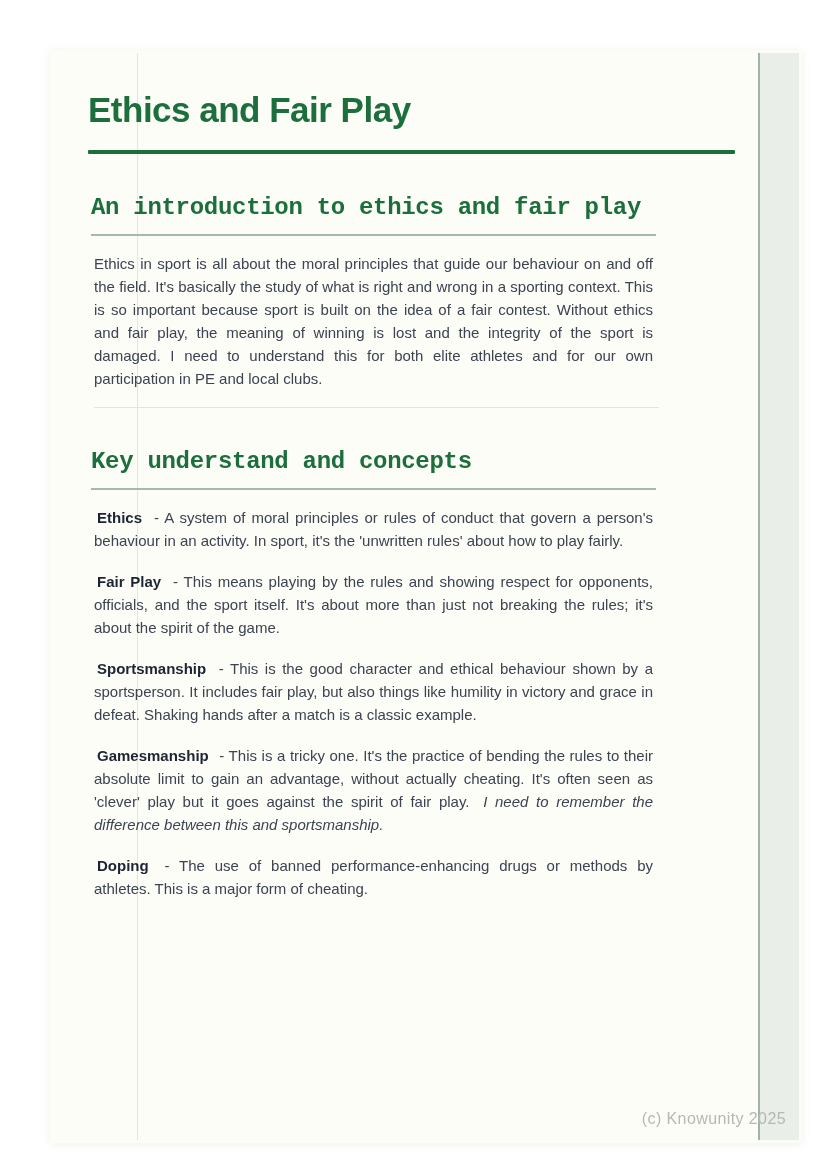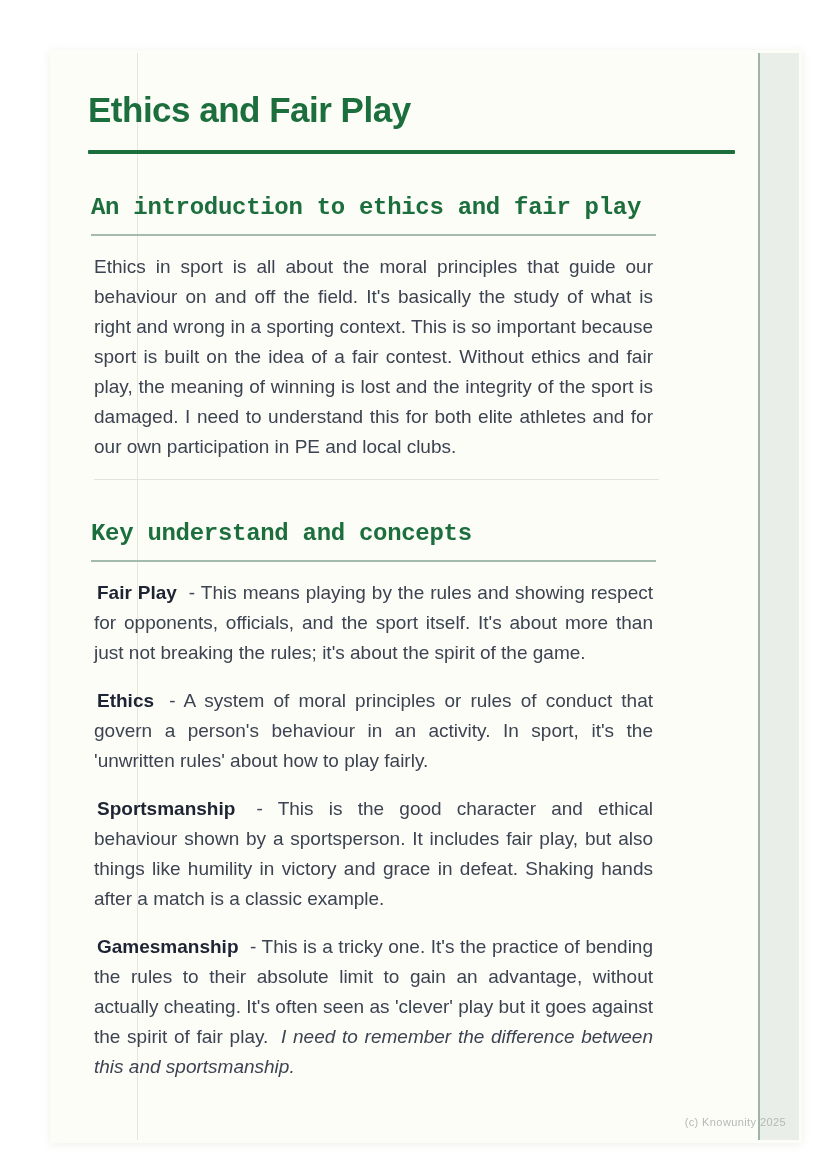--- a/index.html
+++ b/index.html
@@ -77,8 +77,8 @@
 
   p.body-text {
     margin-top: 16px;
-    font-size: 19px;
-    line-height: 30px;
+    font-size: 15px;
+    line-height: 23px;
     color: #3c4351;
     text-align: justify;
   }

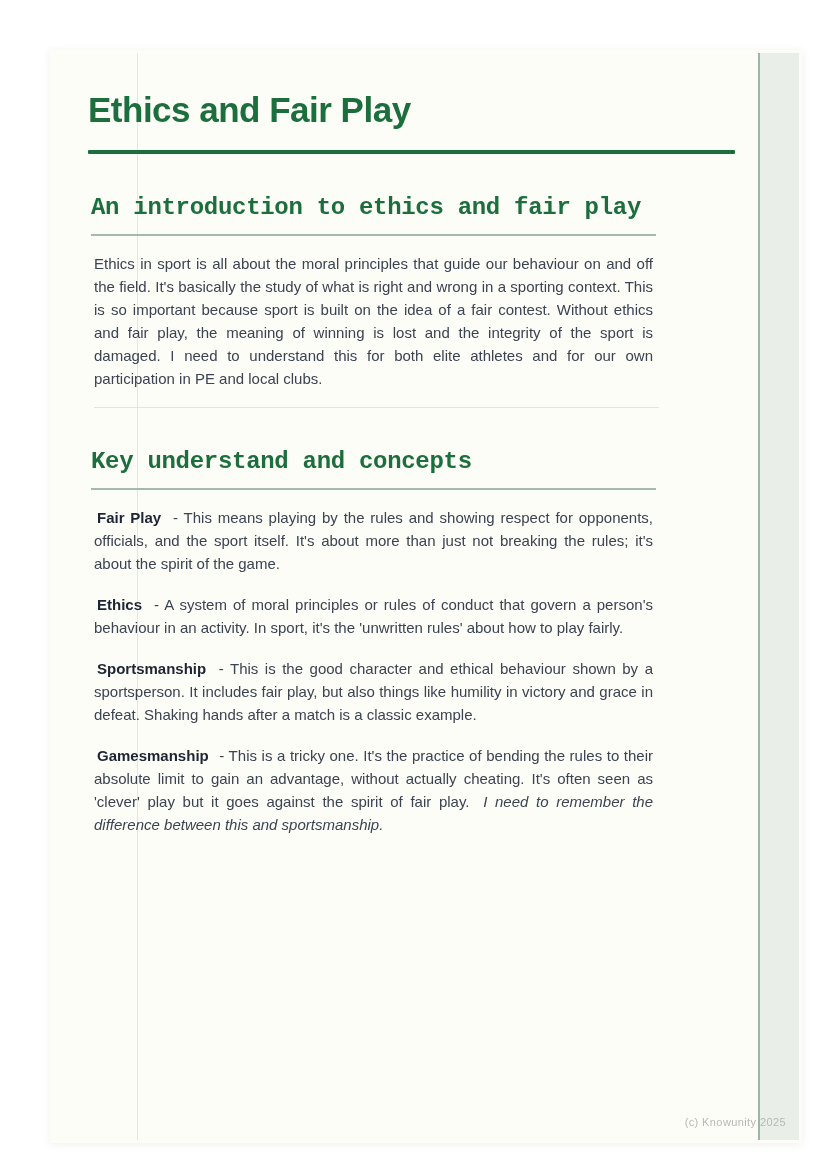--- a/index.html
+++ b/index.html
@@ -134,14 +134,14 @@
         <div class="body-col">
 
           <p class="body-text def">
-            <b class="term">Fair Play</b>
-            <span>- This means playing by the rules and showing respect for opponents, officials, and the sport itself. It's about more than just not breaking the rules; it's about the spirit of the game.</span>
+            <b class="term">Ethics</b>
+            <span>- A system of moral principles or rules of conduct that govern a person's behaviour in an activity. In sport, it's the 'unwritten rules' about how to play fairly.</span>
             <em></em>
           </p>
 
           <p class="body-text def">
-            <b class="term">Ethics</b>
-            <span>- A system of moral principles or rules of conduct that govern a person's behaviour in an activity. In sport, it's the 'unwritten rules' about how to play fairly.</span>
+            <b class="term">Fair Play</b>
+            <span>- This means playing by the rules and showing respect for opponents, officials, and the sport itself. It's about more than just not breaking the rules; it's about the spirit of the game.</span>
             <em></em>
           </p>
 

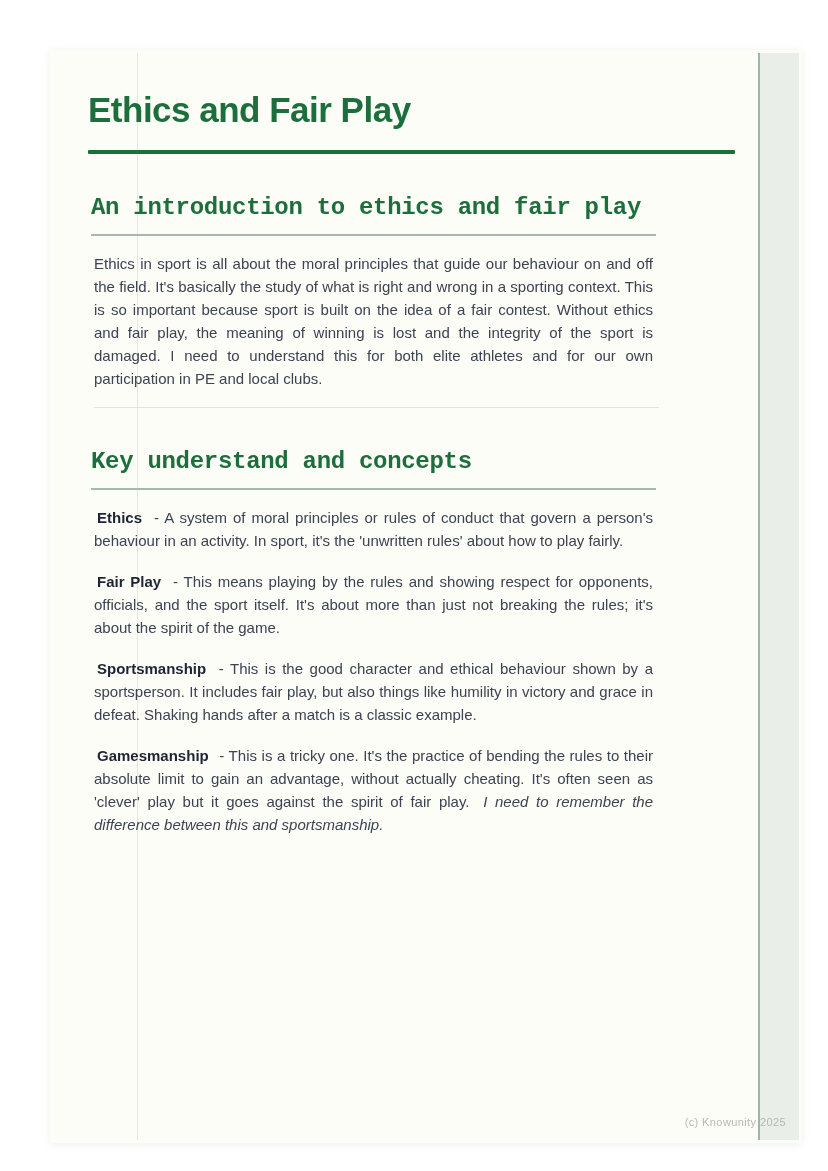--- a/index.html
+++ b/index.html
@@ -158,6 +158,11 @@
           </p>
 
 
+          <p class="body-text def">
+            <b class="term">Doping</b>
+            <span>- The use of banned performance-enhancing drugs or methods by athletes. This is a major form of cheating.</span>
+            <em></em>
+          </p>
 
         </div>
       </section>

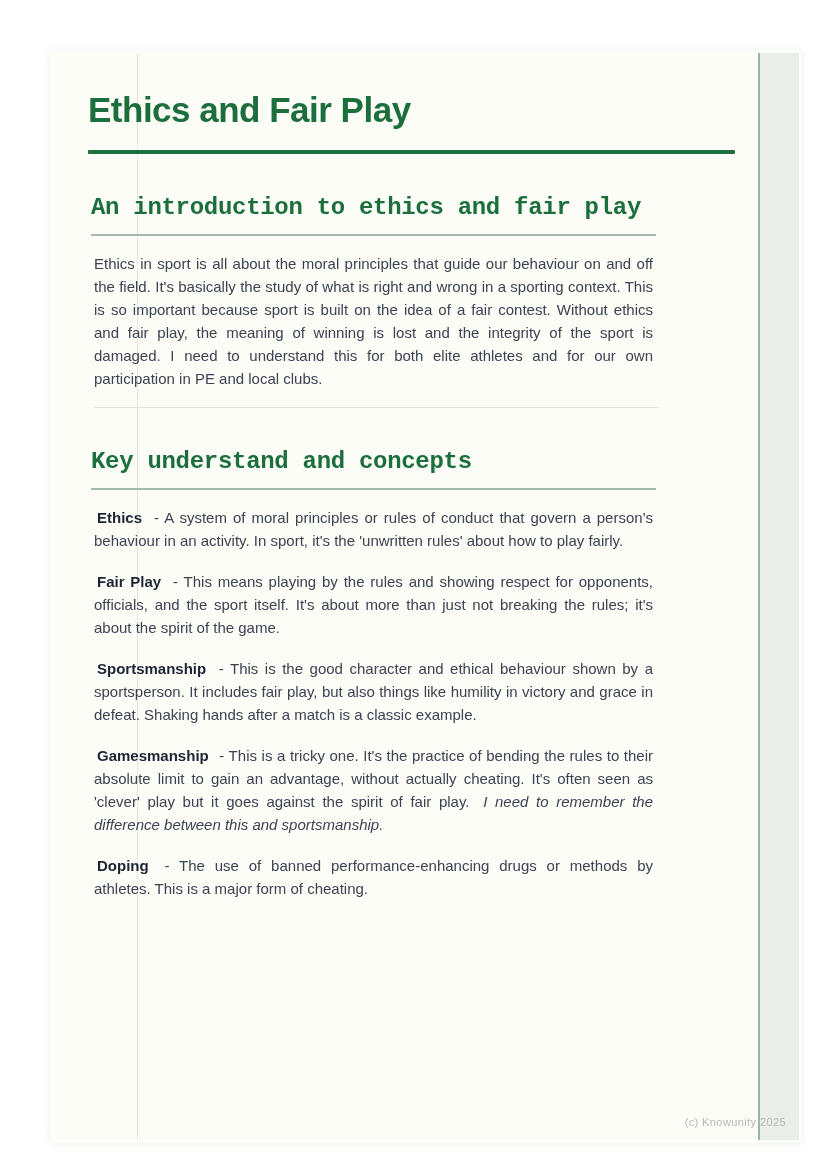--- a/index.html
+++ b/index.html
@@ -99,7 +99,7 @@
   .footer-credit {
     position: absolute;
     right: 13px; bottom: 12px;
-    font-size: 11px;
+    font-size: 16px;
     letter-spacing: 0.4px;
     color: #b5b9b4;
     z-index: 3;

